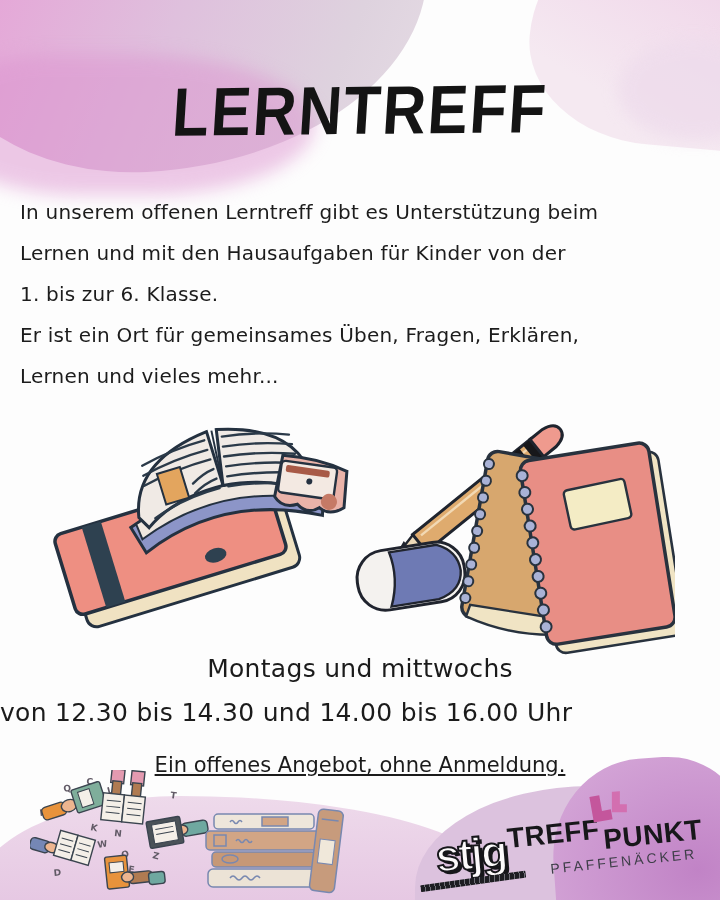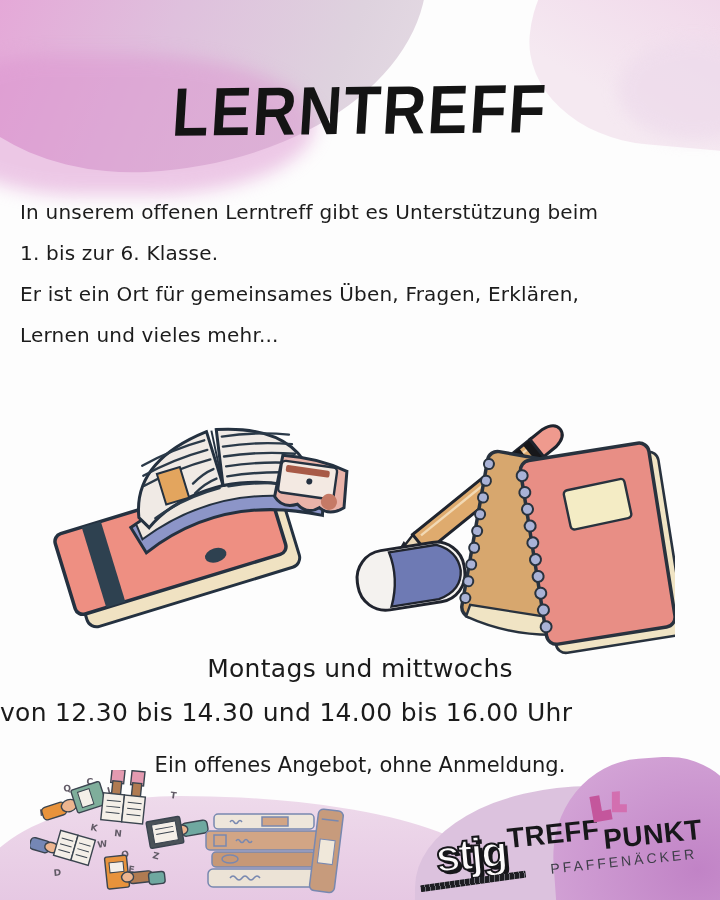--- a/index.html
+++ b/index.html
@@ -113,6 +113,7 @@
 
   <div class="intro">
     <div>In unserem offenen Lerntreff gibt es Unterstützung beim</div>
+    <div>Lernen und mit den Hausaufgaben für Kinder von der</div>
     <div>1. bis zur 6. Klasse.</div>
     <div>Er ist ein Ort für gemeinsames Üben, Fragen, Erklären,</div>
     <div>Lernen und vieles mehr...</div>

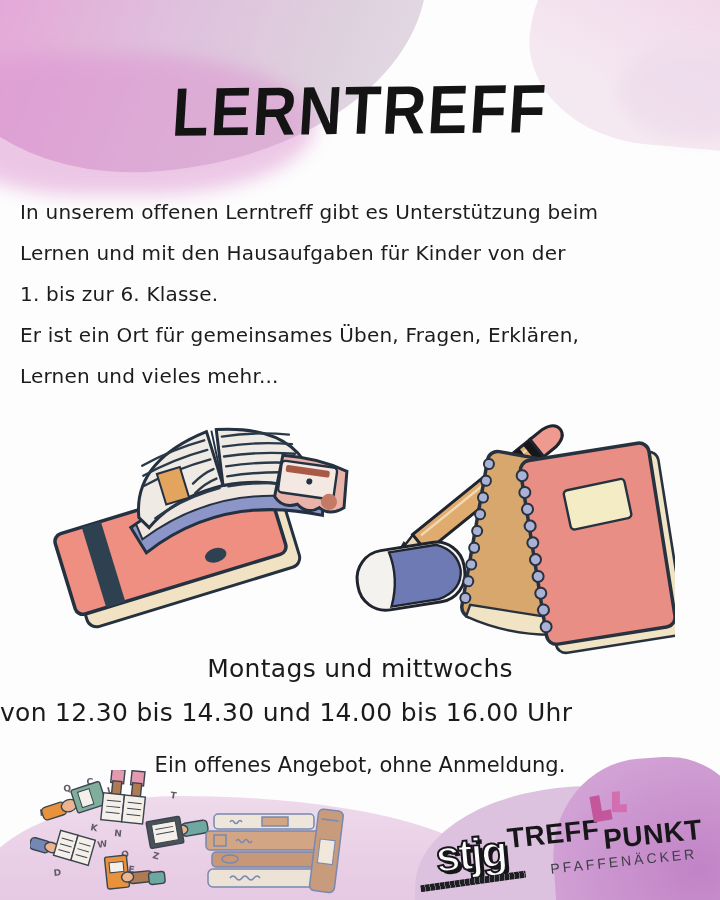--- a/index.html
+++ b/index.html
@@ -64,7 +64,7 @@
   
   .days  { position:absolute; left:0; top:654px; width:720px; text-align:center; font-size:25px; letter-spacing:.3px; }
   .times { position:absolute; left:0; top:698px; width:720px; font-size:25px; letter-spacing:.3px; }
-  .note  { position:absolute; left:0; top:753px; width:720px; text-align:center; font-size:21px; }
+  .note  { position:absolute; left:0; top:753px; width:720px; text-align:center; font-size:21px;text-decoration:underline; }
   
   .illus-center { position:absolute; left:45px; top:408px; }
   .illus-people { position:absolute; left:30px; top:770px; }

